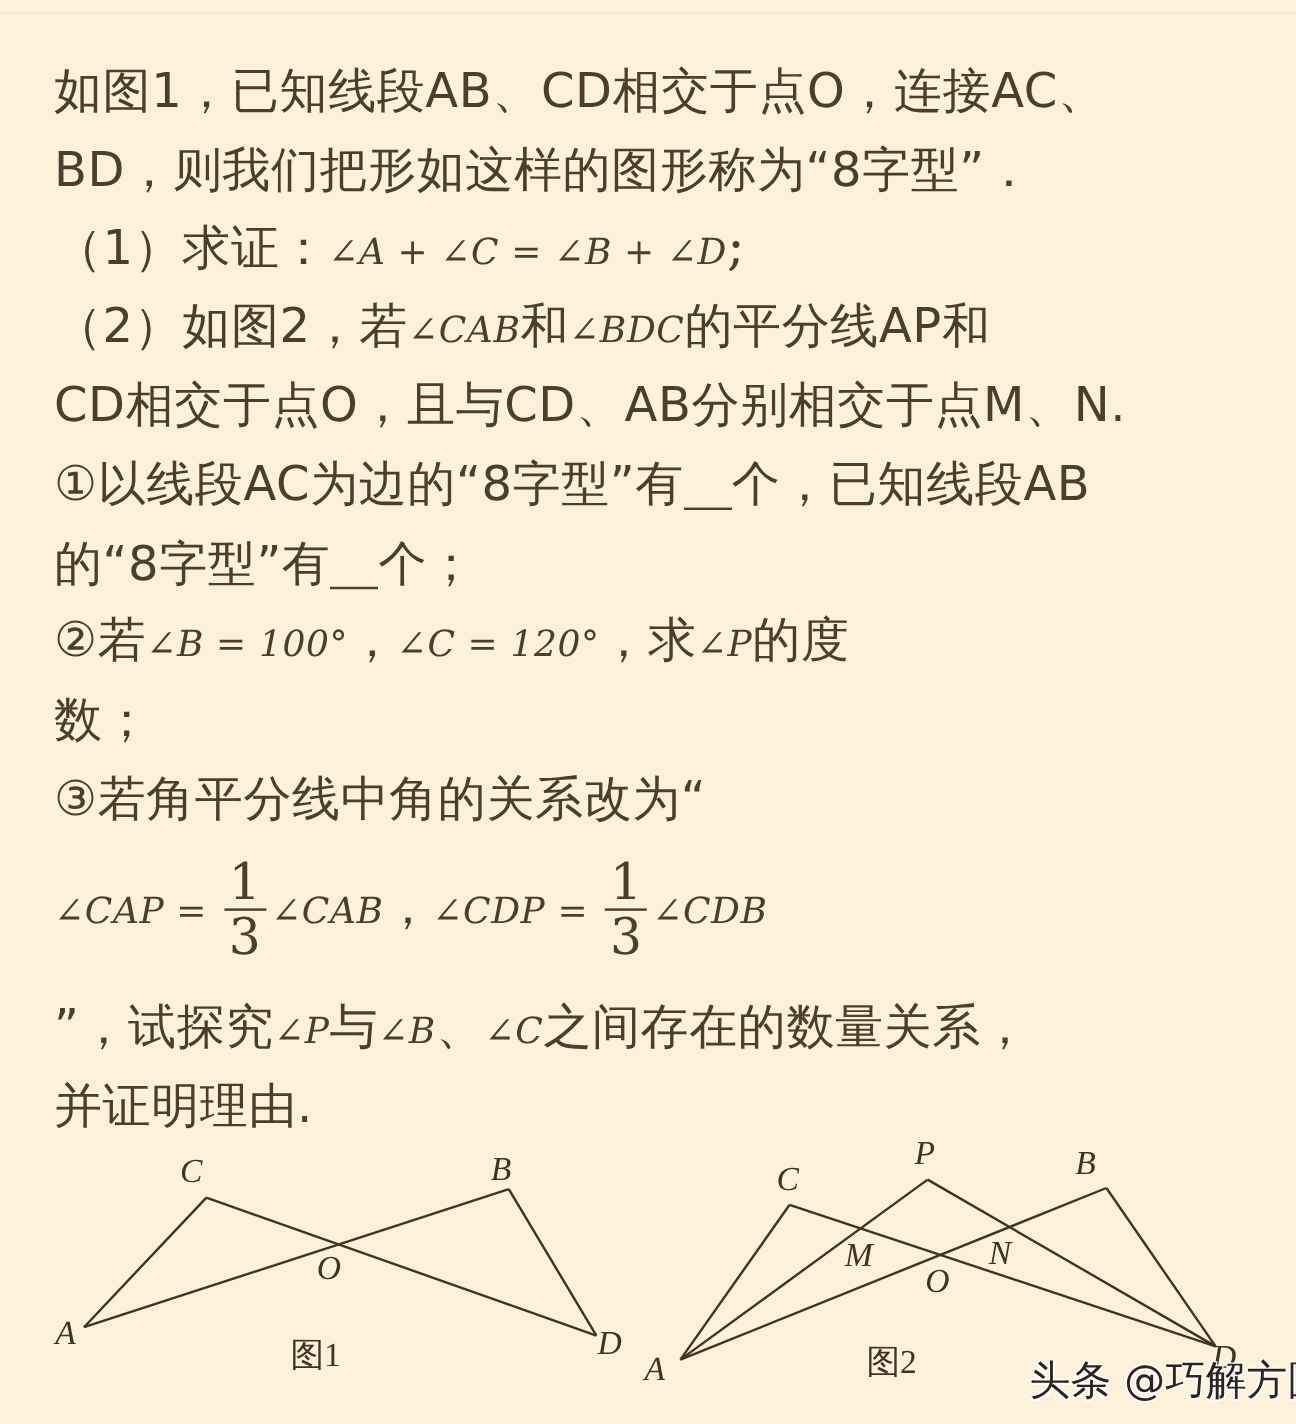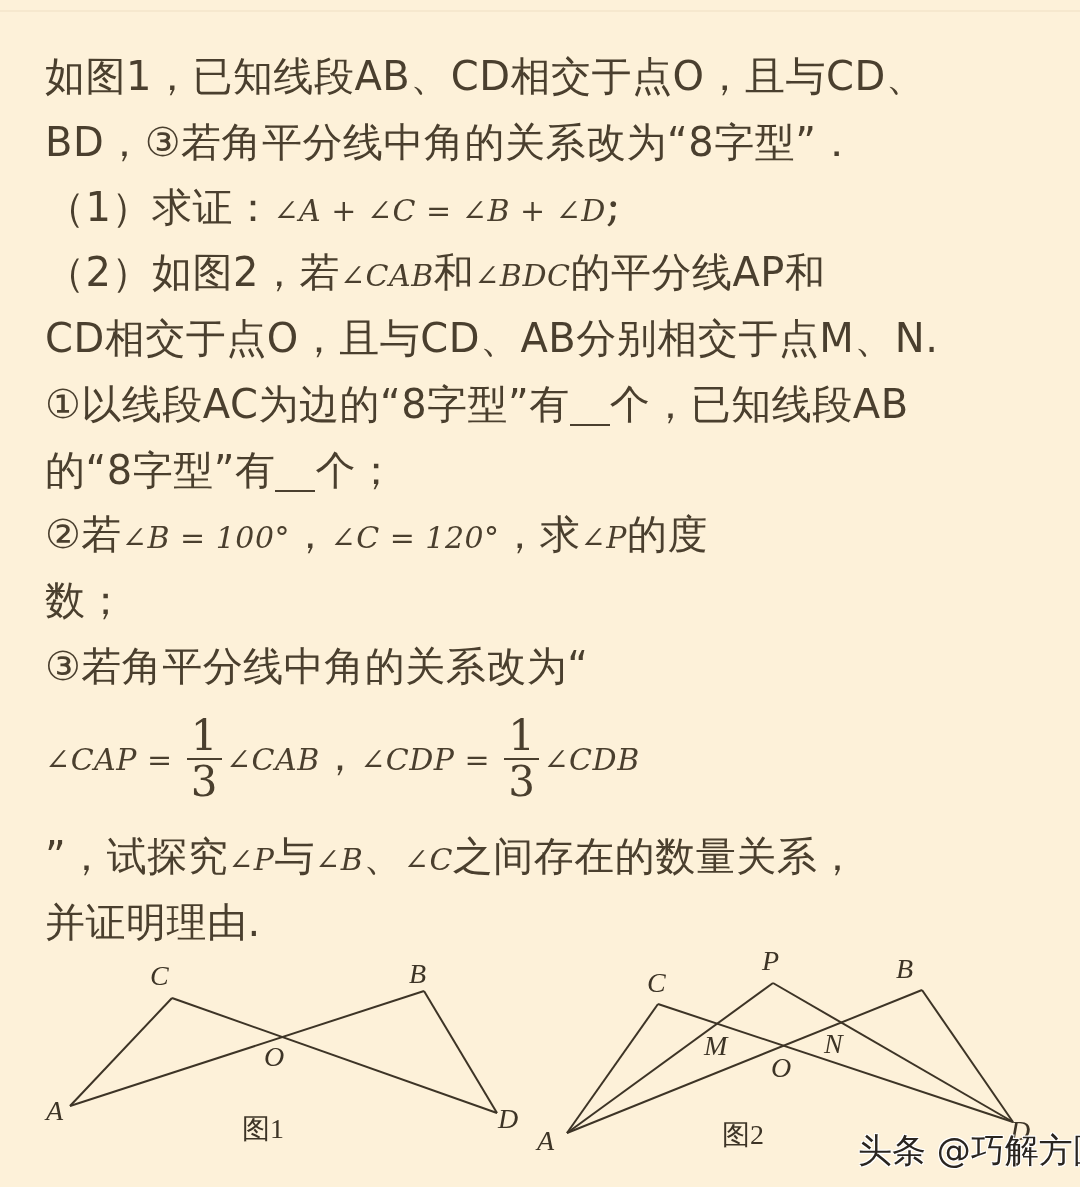--- a/index.html
+++ b/index.html
@@ -63,7 +63,7 @@
 
 <div class="topline"></div>
 
-<div class="line" style="top:48px;">如图1，已知线段AB、CD相交于点O，且与CD、</div>
+<div class="line" style="top:48px;">如图1，已知线段AB、CD相交于点O，连接AC、</div>
 <div class="line" style="top:114px;">BD，③若角平分线中角的关系改为“8字型”．</div>
 
 <div class="line" style="top:178px;">

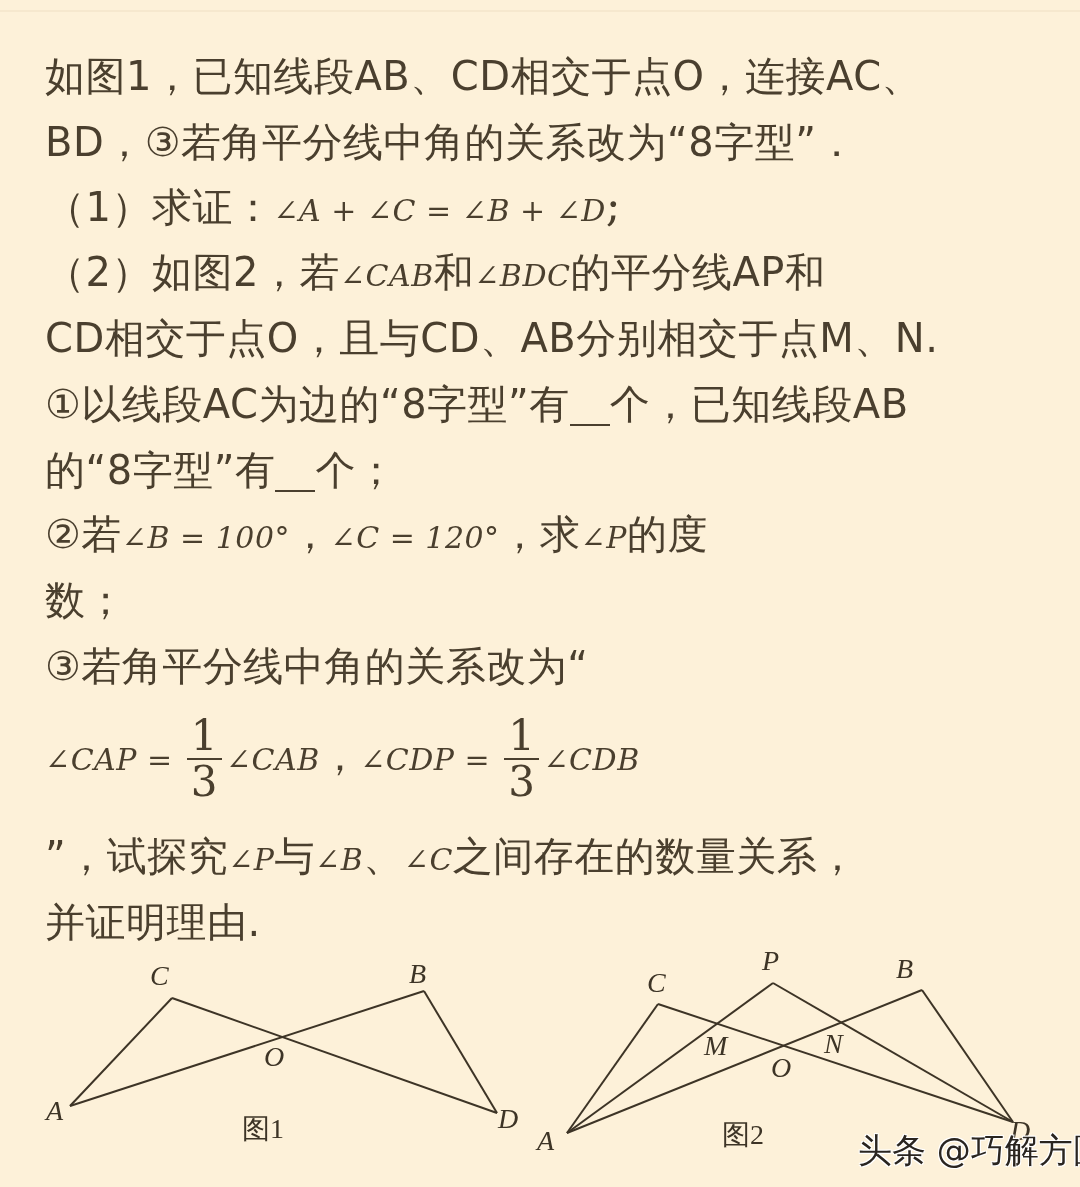--- a/index.html
+++ b/index.html
@@ -64,7 +64,7 @@
 <div class="topline"></div>
 
 <div class="line" style="top:48px;">如图1，已知线段AB、CD相交于点O，连接AC、</div>
-<div class="line" style="top:114px;">BD，③若角平分线中角的关系改为“8字型”．</div>
+<div class="line" style="top:114px;">BD，则我们把形如这样的图形称为“8字型”．</div>
 
 <div class="line" style="top:178px;">
   <span>（1）求证：</span><span class="m">∠A + ∠C = ∠B + ∠D</span><span class="mr">;</span>

